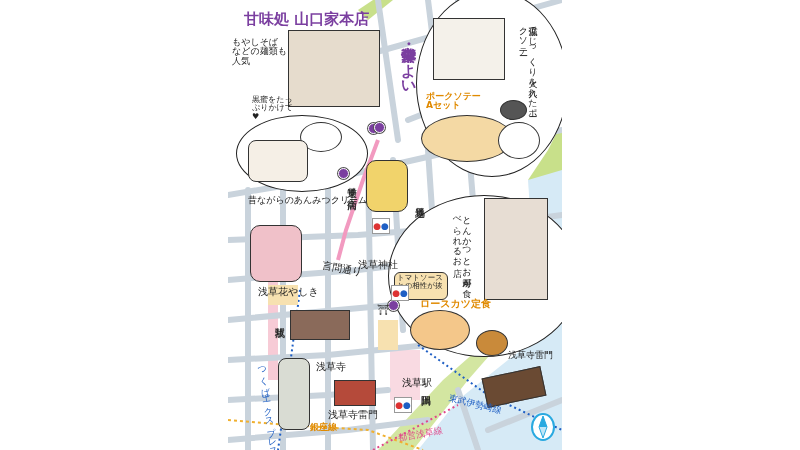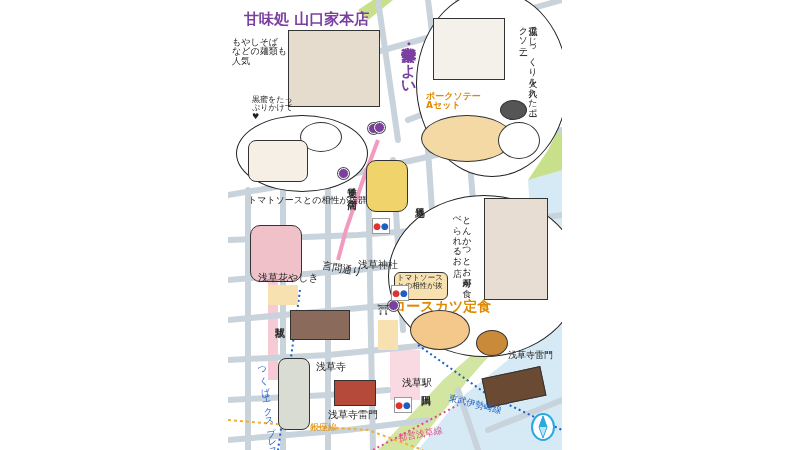--- a/index.html
+++ b/index.html
@@ -81,7 +81,7 @@
   <div class="plate" style="left:72px;top:122px;width:40px;height:28px;"></div>
   <div class="plate" style="left:20px;top:140px;width:58px;height:40px;border-radius:8px;background:#f5efe6;"></div>
   <div class="lbl" style="left:24px;top:96px;font-size:8px;width:48px;white-space:normal;">黒蜜をたっぷりかけて♥</div>
-  <div class="lbl" style="left:20px;top:196px;font-size:9px;">トマトソースとの相性が抜群</div>
+  <div class="lbl" style="left:20px;top:196px;font-size:9px;">昔ながらのあんみつクリーム</div>
   <div class="pin" style="left:140px;top:123px;"></div>
   <div class="pin" style="left:110px;top:168px;"></div>
 

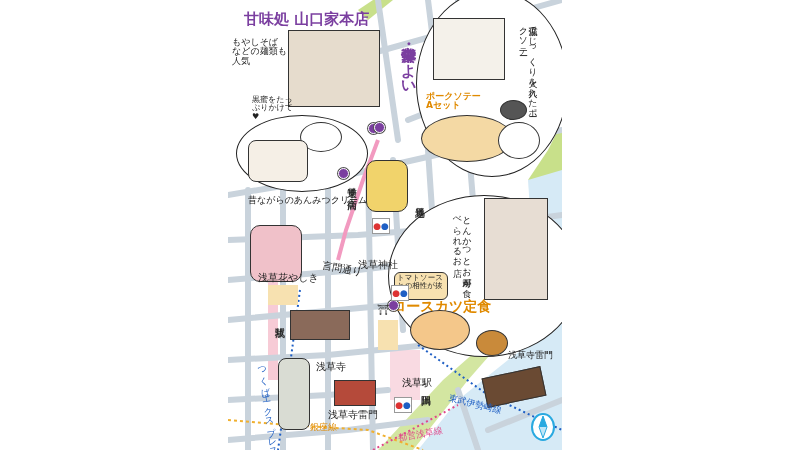--- a/index.html
+++ b/index.html
@@ -115,7 +115,7 @@
   <div class="lbl" style="left:94px;top:264px;font-size:10px;transform:rotate(10deg);">言問通り</div>
 
   <div class="lbl" style="left:130px;top:260px;font-size:10px;">浅草神社</div>
-  <div class="lbl" style="left:30px;top:273px;font-size:10px;">浅草花やしき</div>
+  <div class="lbl" style="left:30px;top:287px;font-size:10px;">浅草花やしき</div>
   <div class="shop" style="left:62px;top:310px;width:58px;height:28px;background:#8a6a5a;"></div>
   <div class="lbl" style="left:88px;top:362px;font-size:10px;">浅草寺</div>
   <div class="shop" style="left:106px;top:380px;width:40px;height:24px;background:#b54a3a;"></div>

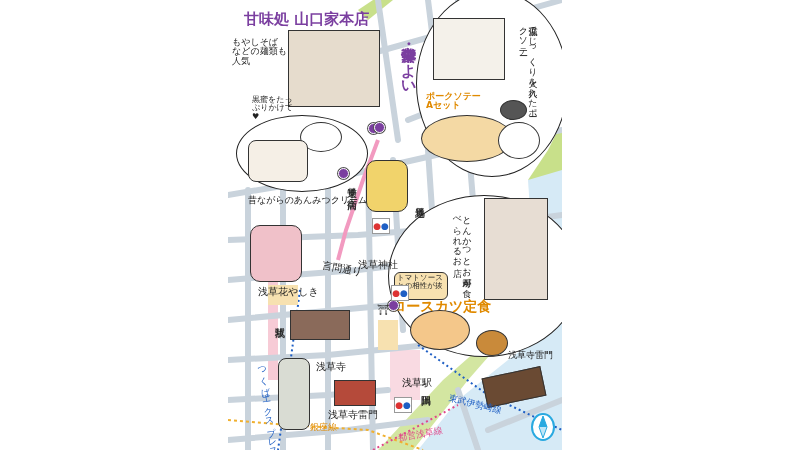--- a/index.html
+++ b/index.html
@@ -103,7 +103,7 @@
   <div class="shop" style="left:256px;top:198px;width:62px;height:100px;background:#e7ddd3;"></div>
   <div class="lbl vert" style="left:224px;top:210px;height:75px;font-size:9px;white-space:normal;">とんかつとお寿司が食べられるお店</div>
   <div class="lbl" style="left:166px;top:272px;font-size:7.5px;width:48px;white-space:normal;background:#f7e1b0;border:1px solid #333;border-radius:6px;padding:1px 2px;">トマトソースとの相性が抜群!</div>
-  <div class="lbl orange" style="left:164px;top:299px;font-size:14px;">ロースカツ定食</div>
+  <div class="lbl orange" style="left:192px;top:299px;font-size:10px;">ロースカツ定食</div>
   <div class="plate" style="left:182px;top:310px;width:58px;height:38px;background:#f4c78a;"></div>
   <div class="plate" style="left:248px;top:330px;width:30px;height:24px;background:#c98a3a;"></div>
   <div class="lbl" style="left:280px;top:351px;font-size:9px;">浅草寺雷門</div>

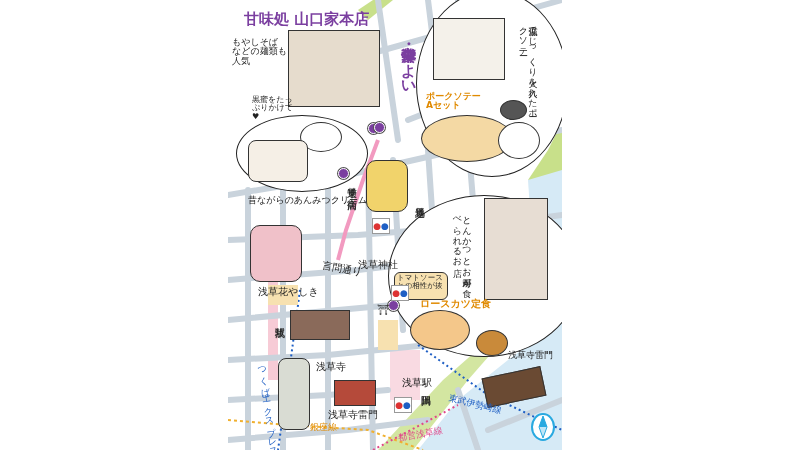--- a/index.html
+++ b/index.html
@@ -125,7 +125,7 @@
   <div class="lbl vert" style="left:192px;top:388px;font-size:10px;">隅田川</div>
 
   <div class="lbl vert blue" style="left:34px;top:360px;font-size:9px;transform:rotate(-8deg);">つくばエクスプレス</div>
-  <div class="lbl orange" style="left:82px;top:423px;font-size:9px;font-weight:normal;">銀座線</div>
+  <div class="lbl orange" style="left:82px;top:423px;font-size:9px;font-weight:bold;">銀座線</div>
   <div class="lbl pink" style="left:170px;top:430px;font-size:9px;transform:rotate(-10deg);">都営浅草線</div>
   <div class="lbl blue" style="left:220px;top:400px;font-size:9px;transform:rotate(14deg);">東武伊勢崎線</div>
 

